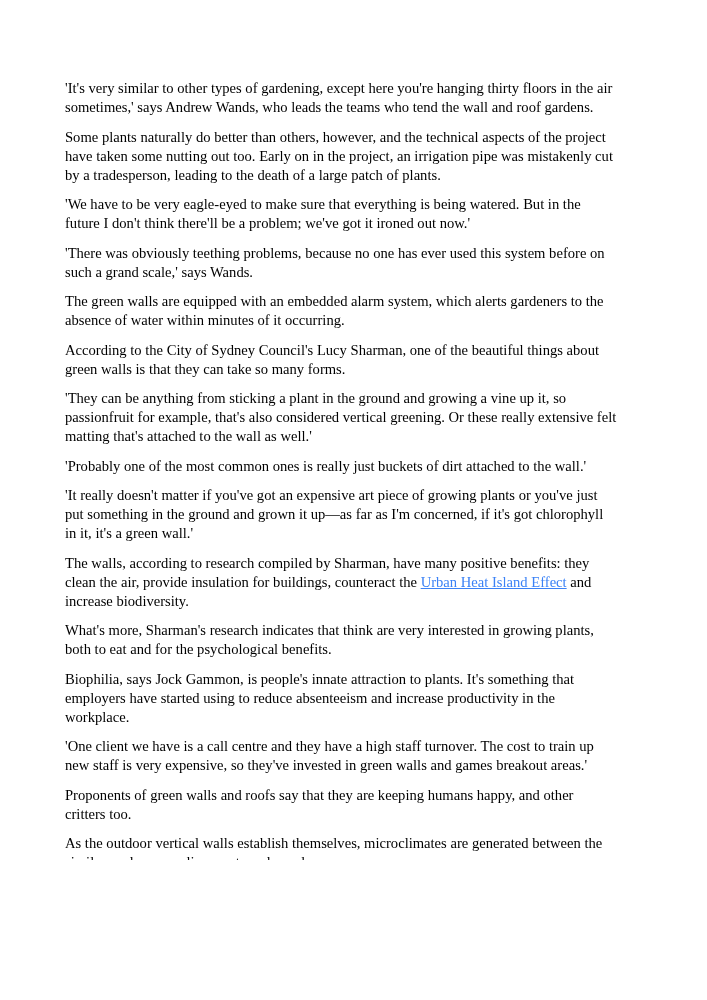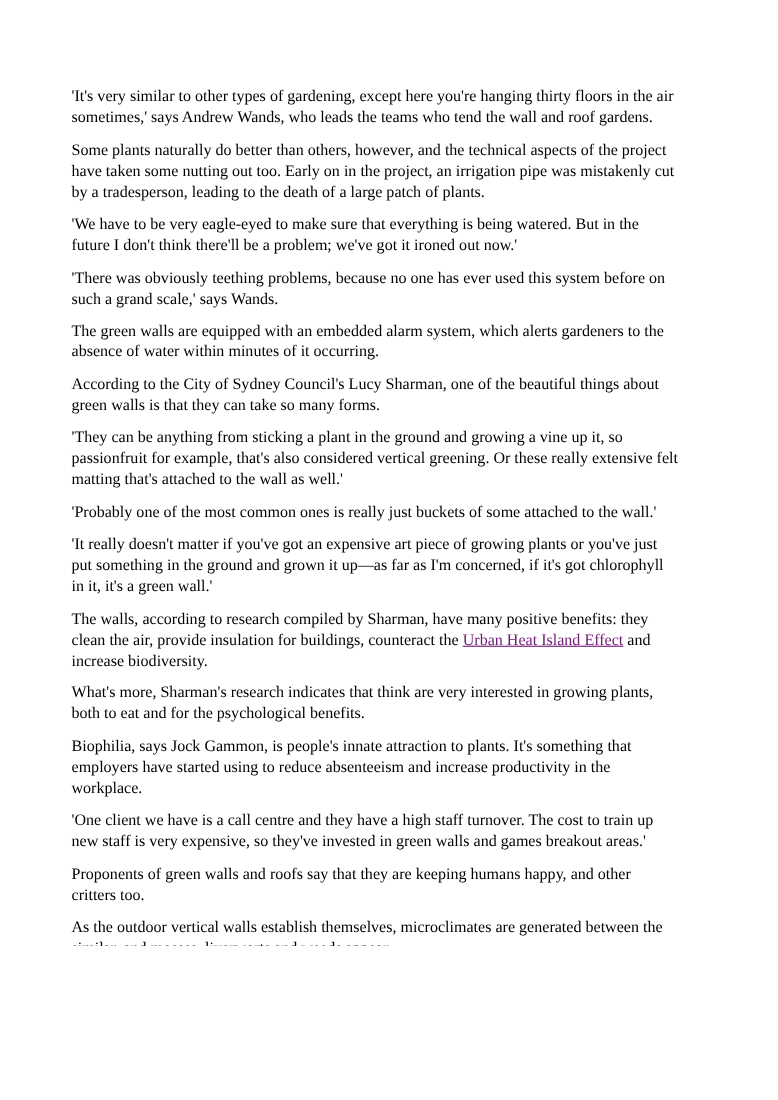--- a/index.html
+++ b/index.html
@@ -53,7 +53,7 @@
   <p>'They can be anything from sticking a plant in the ground and growing a vine up it, so
 passionfruit for example, that's also considered vertical greening. Or these really extensive felt
 matting that's attached to the wall as well.'</p>
-  <p>'Probably one of the most common ones is really just buckets of some attached to the wall.'</p>
+  <p>'Probably one of the most common ones is really just buckets of dirt attached to the wall.'</p>
   <p>'It really doesn't matter if you've got an expensive art piece of growing plants or you've just
 put something in the ground and grown it up—as far as I'm concerned, if it's got chlorophyll
 in it, it's a green wall.'</p>

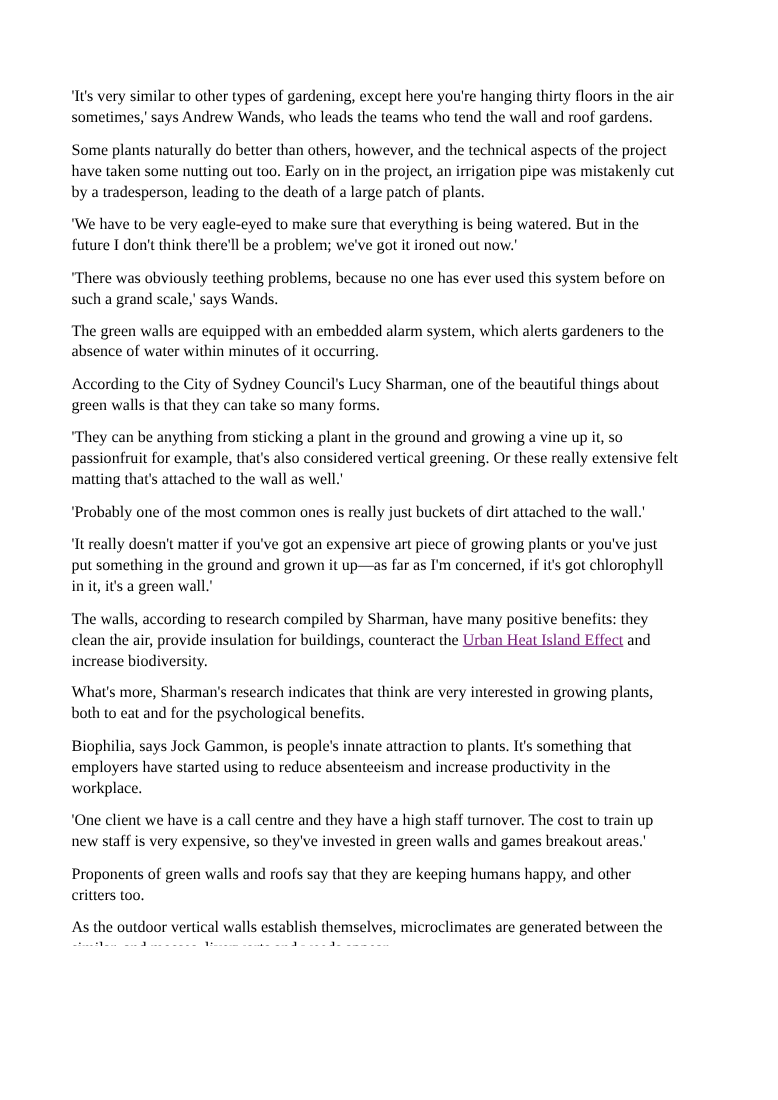--- a/index.html
+++ b/index.html
@@ -58,7 +58,7 @@
 put something in the ground and grown it up—as far as I'm concerned, if it's got chlorophyll
 in it, it's a green wall.'</p>
   <p><span>The walls, according to research compiled by Sharman, have many positive benefits: they
-clean the air, provide insulation for buildings, counteract the </span><a class="doc-link" style="color: #701a75;">Urban Heat Island Effect</a><span> and
+clean the air, provide insulation for buildings, counteract the </span><a class="doc-link" style="color: #3b82f6;">Urban Heat Island Effect</a><span> and
 increase biodiversity.</span></p>
   <p>What's more, Sharman's research indicates that think are very interested in growing plants,
 both to eat and for the psychological benefits.</p>

